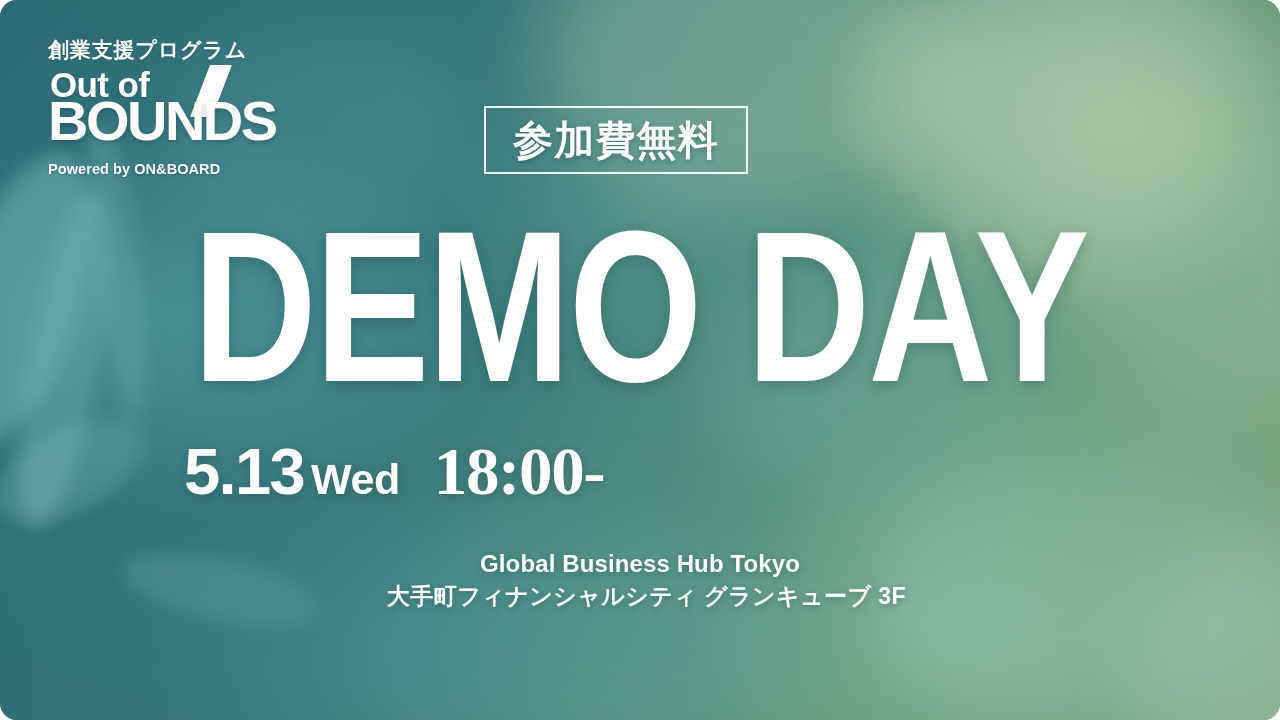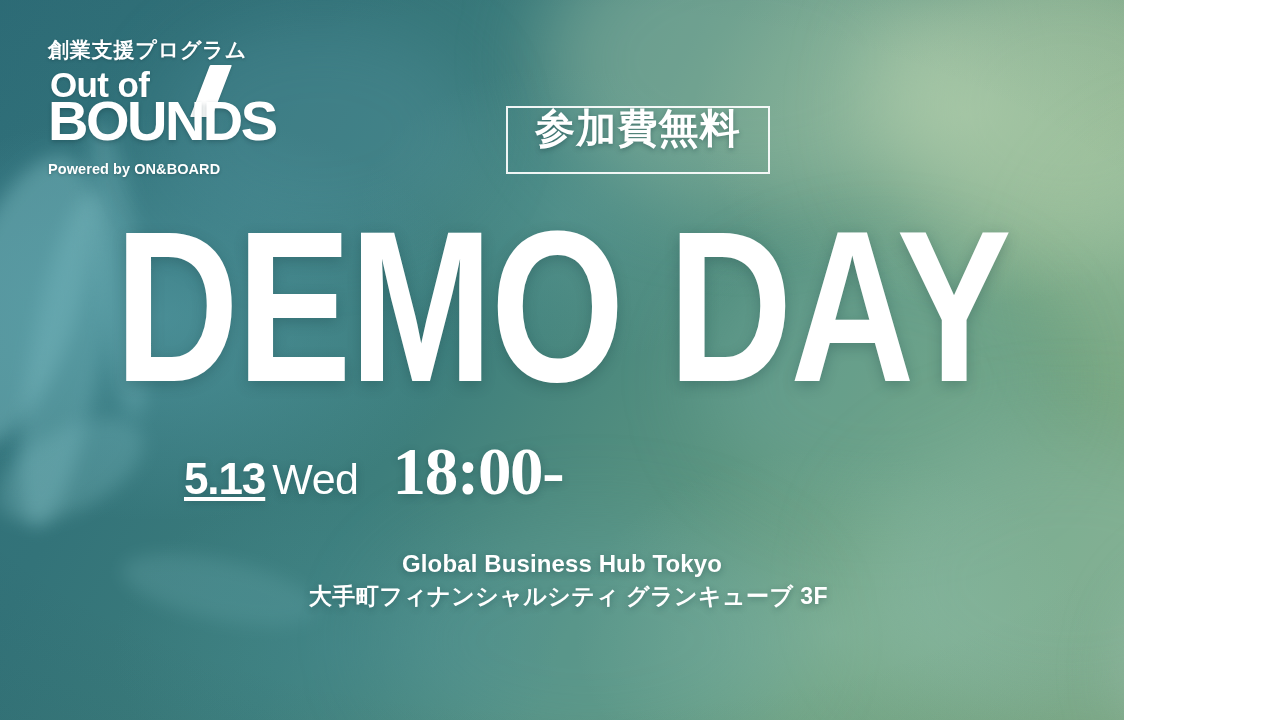--- a/index.html
+++ b/index.html
@@ -12,9 +12,10 @@
 
   #poster {
     position:relative;
-    width:1124px; height:720px;
+    width:1280px; height:720px;
     overflow:hidden;
     background:#35787f;
+    border-radius:17px;
   }
 
   

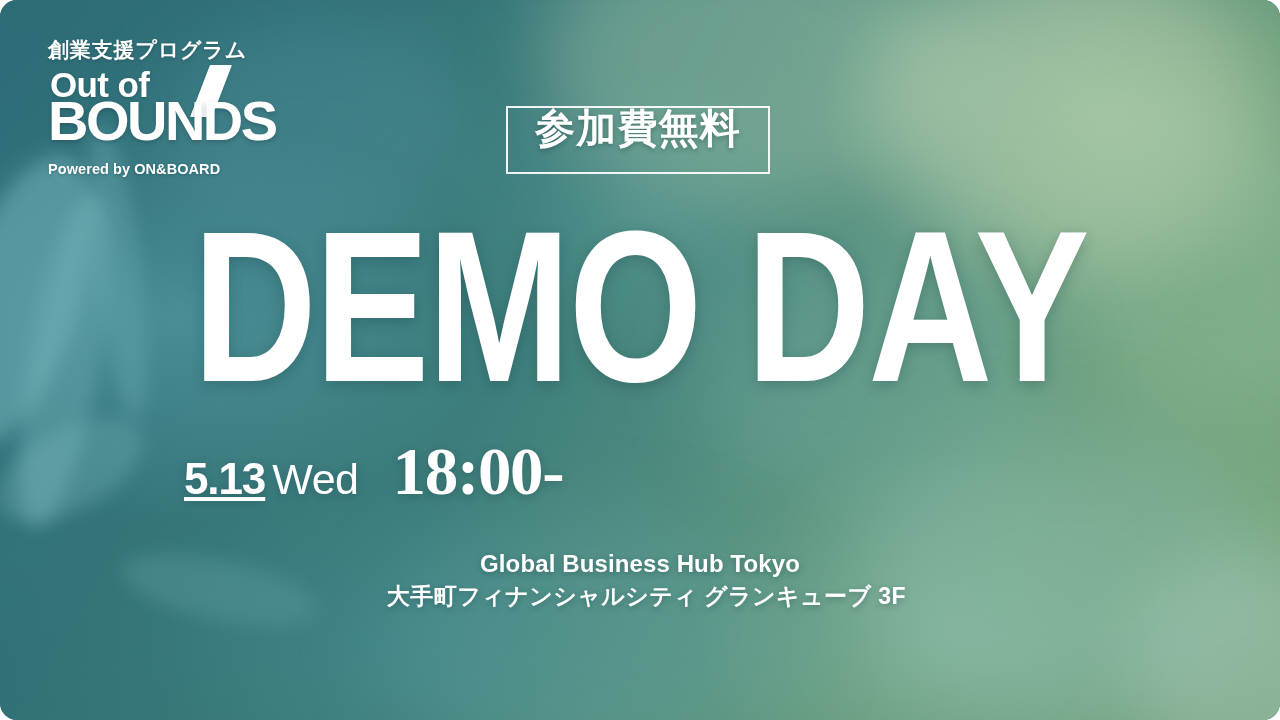--- a/index.html
+++ b/index.html
@@ -128,10 +128,10 @@
   
   #free-badge {
     position:absolute;
-    left:506px; top:106px;
+    left:484px; top:106px;
     width:264px; height:68px;
     border:2px solid rgba(255,255,255,.92);
-    display:flex; justify-content:center;
+    display:flex; align-items:center; justify-content:center;
   }
   #free-badge-label {
     color:#fff;

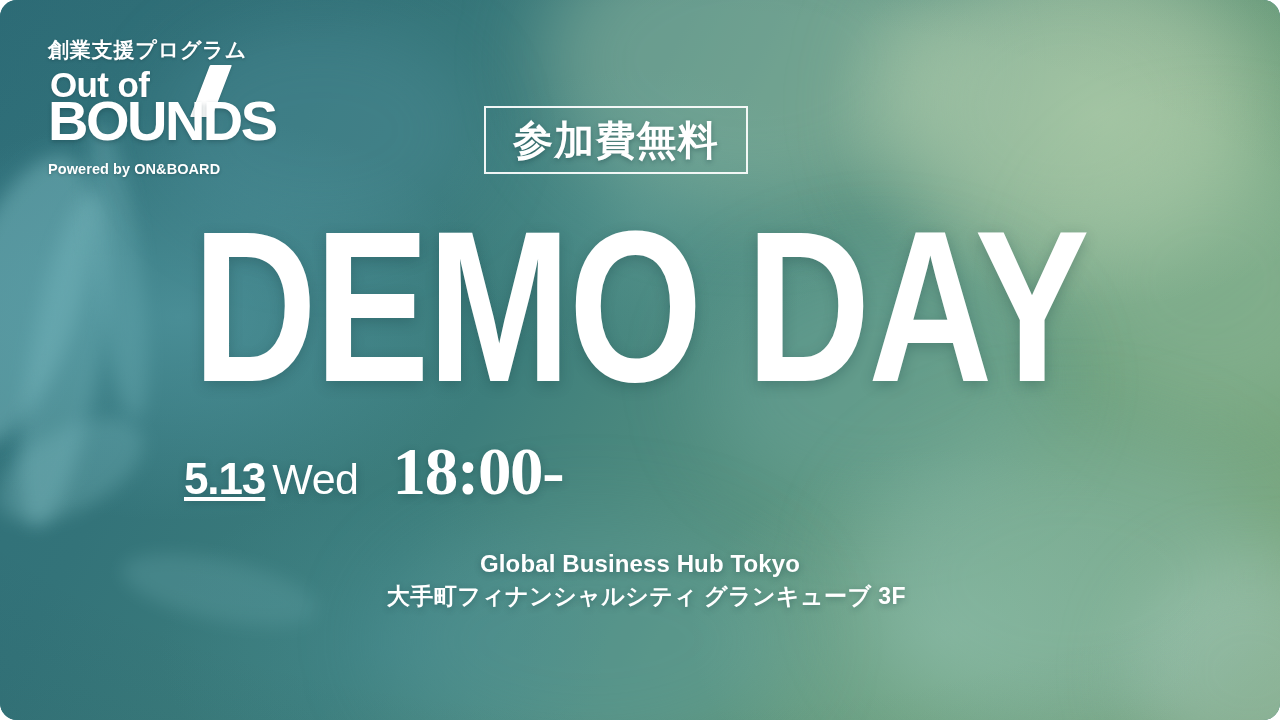--- a/index.html
+++ b/index.html
@@ -168,11 +168,10 @@
     text-shadow:0 2px 8px rgba(15,50,55,.30);
   }
   #date-value {
-    font-size:44px;
+    font-size:65px;
     font-weight:700;
     letter-spacing:-.025em;
     line-height:1;
-    text-decoration:underline;
   }
   #weekday-value {
     font-size:43px;

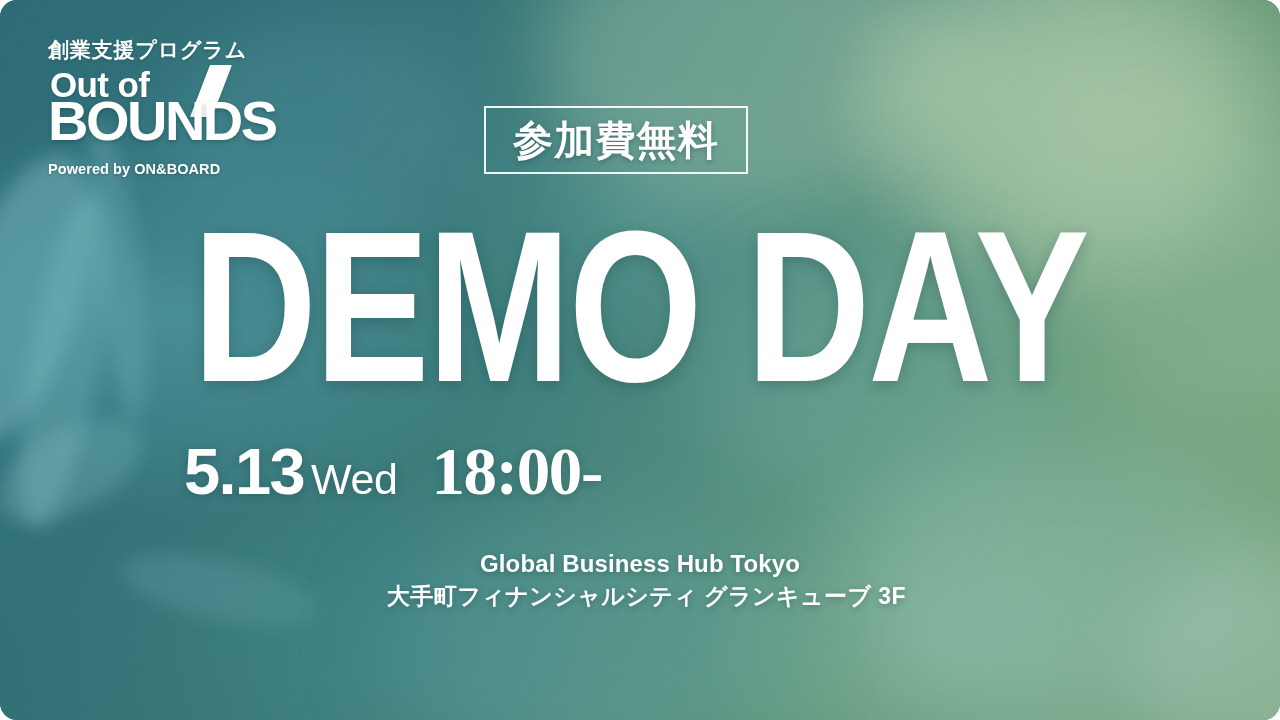--- a/index.html
+++ b/index.html
@@ -175,7 +175,7 @@
   }
   #weekday-value {
     font-size:43px;
-    font-weight:400;
+    font-weight:700;
     letter-spacing:-.01em;
     line-height:1;
     margin-left:7px;

